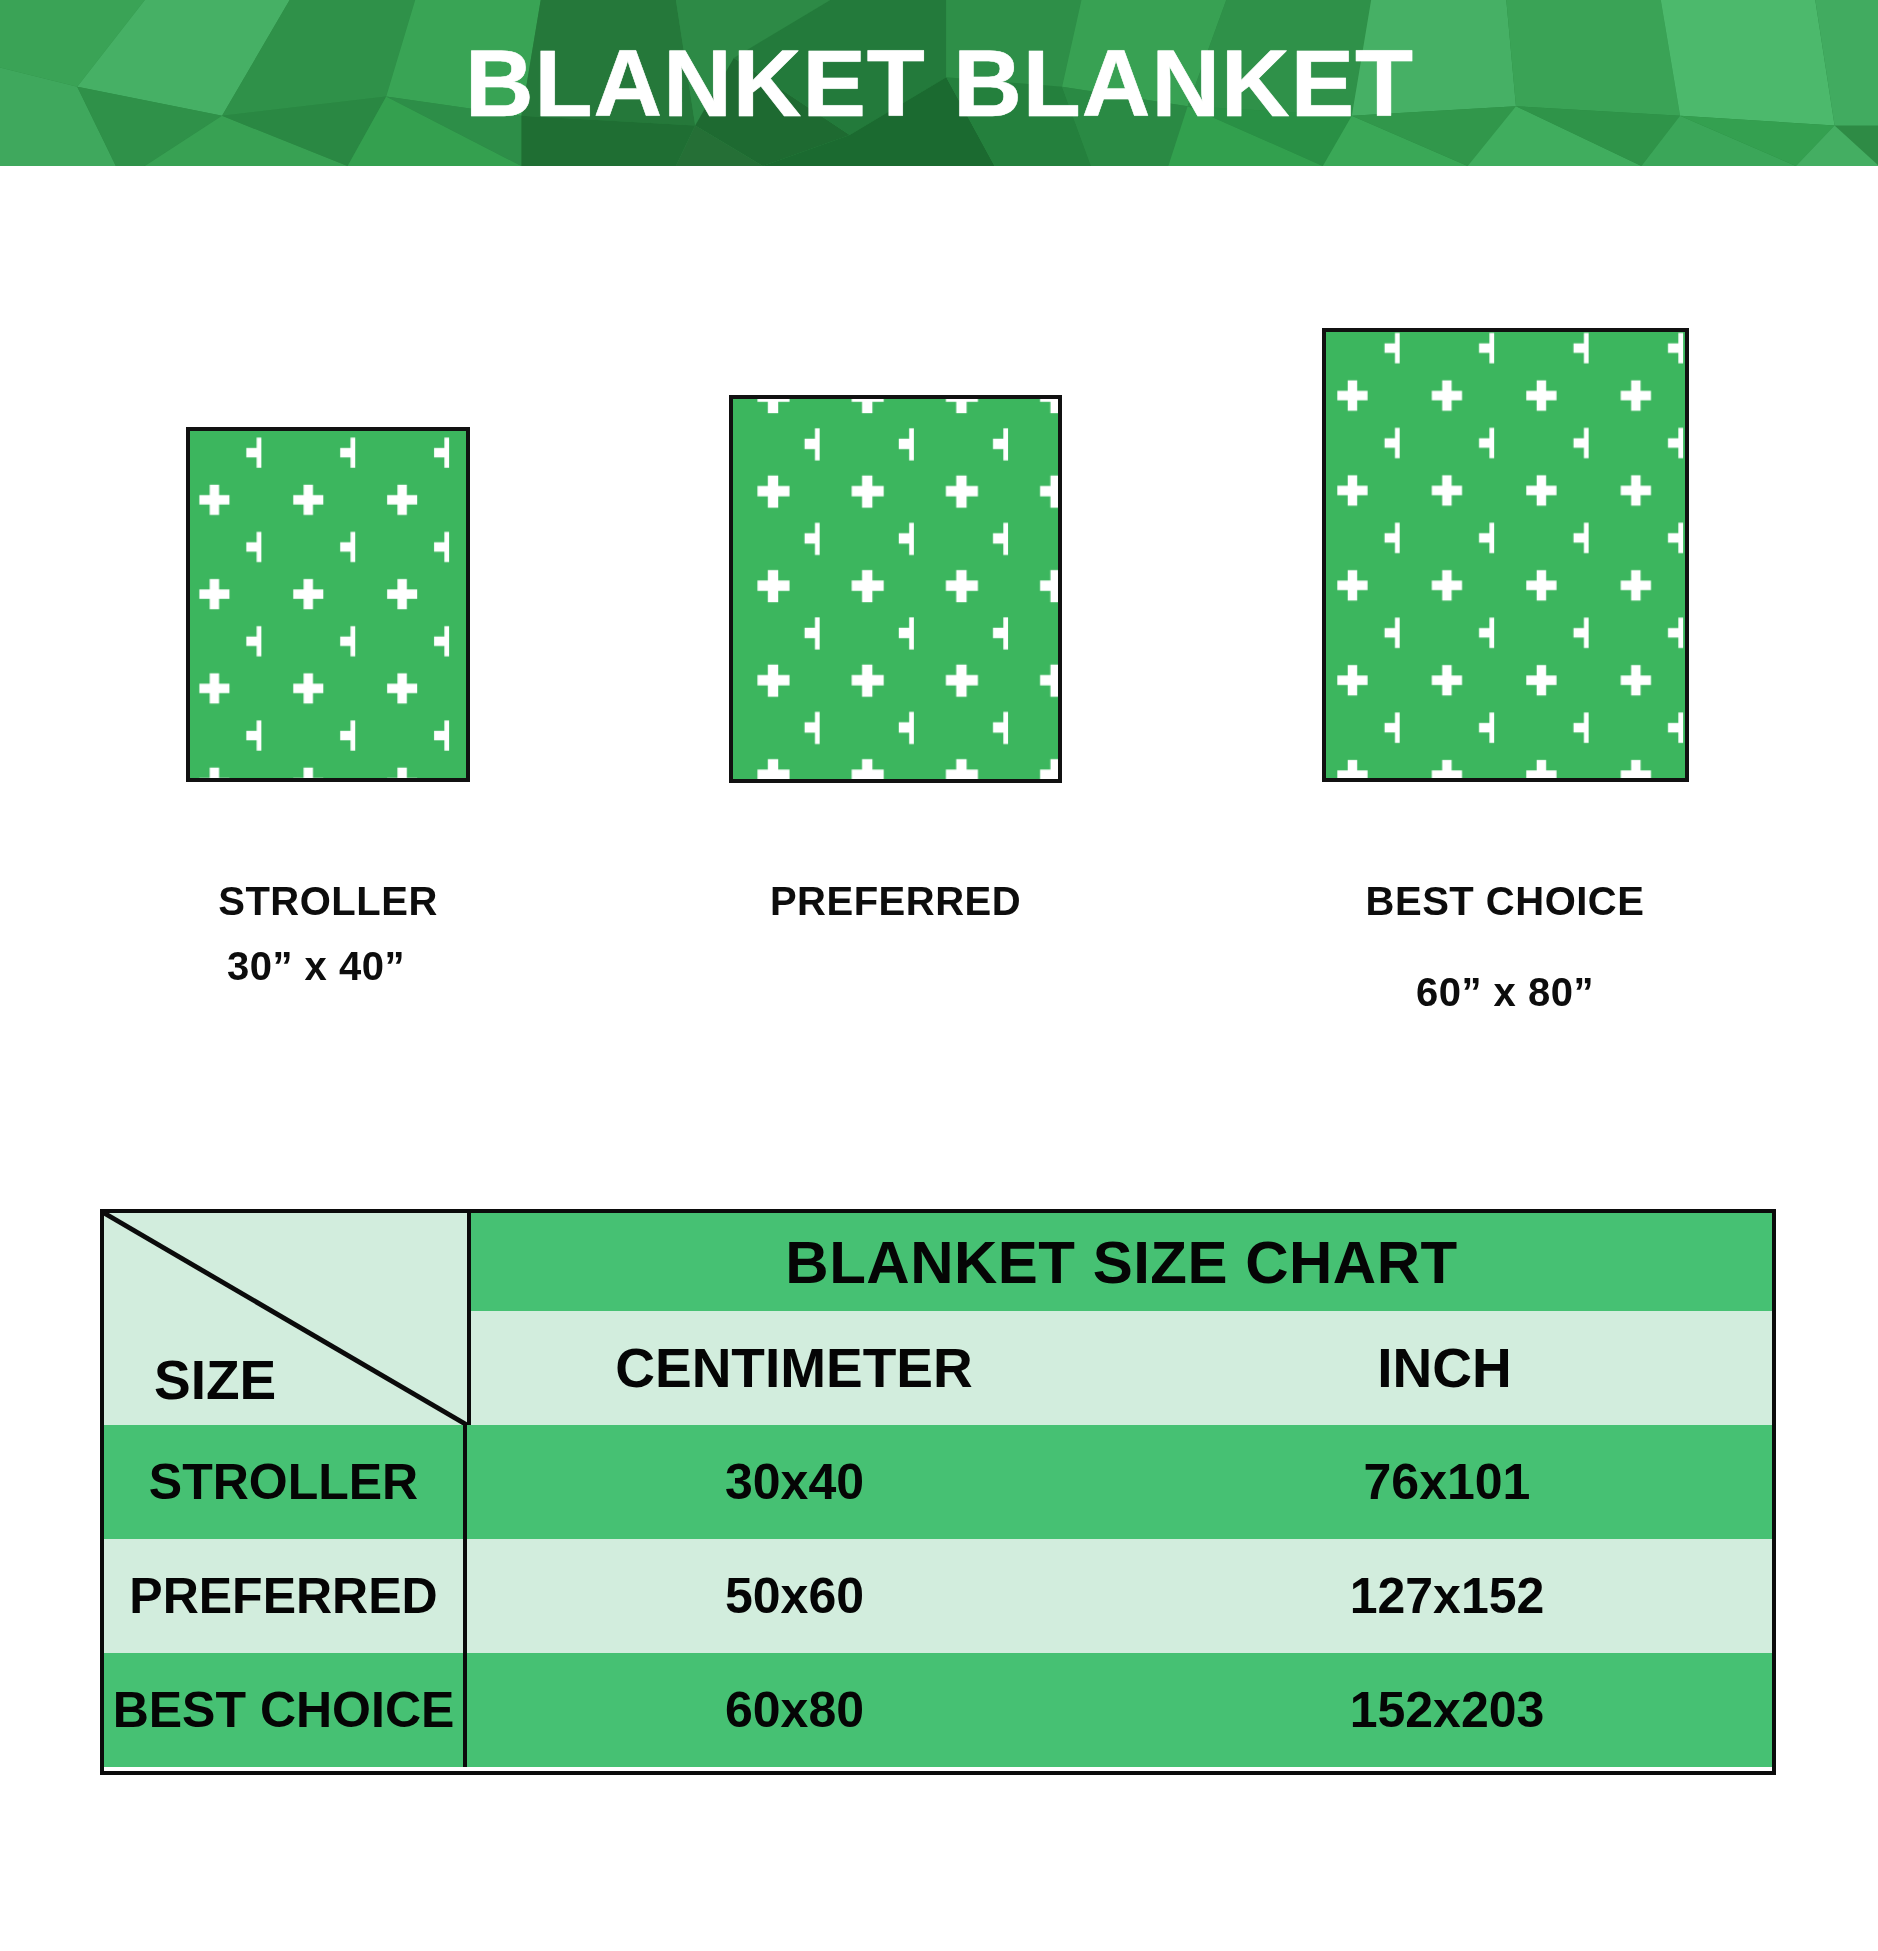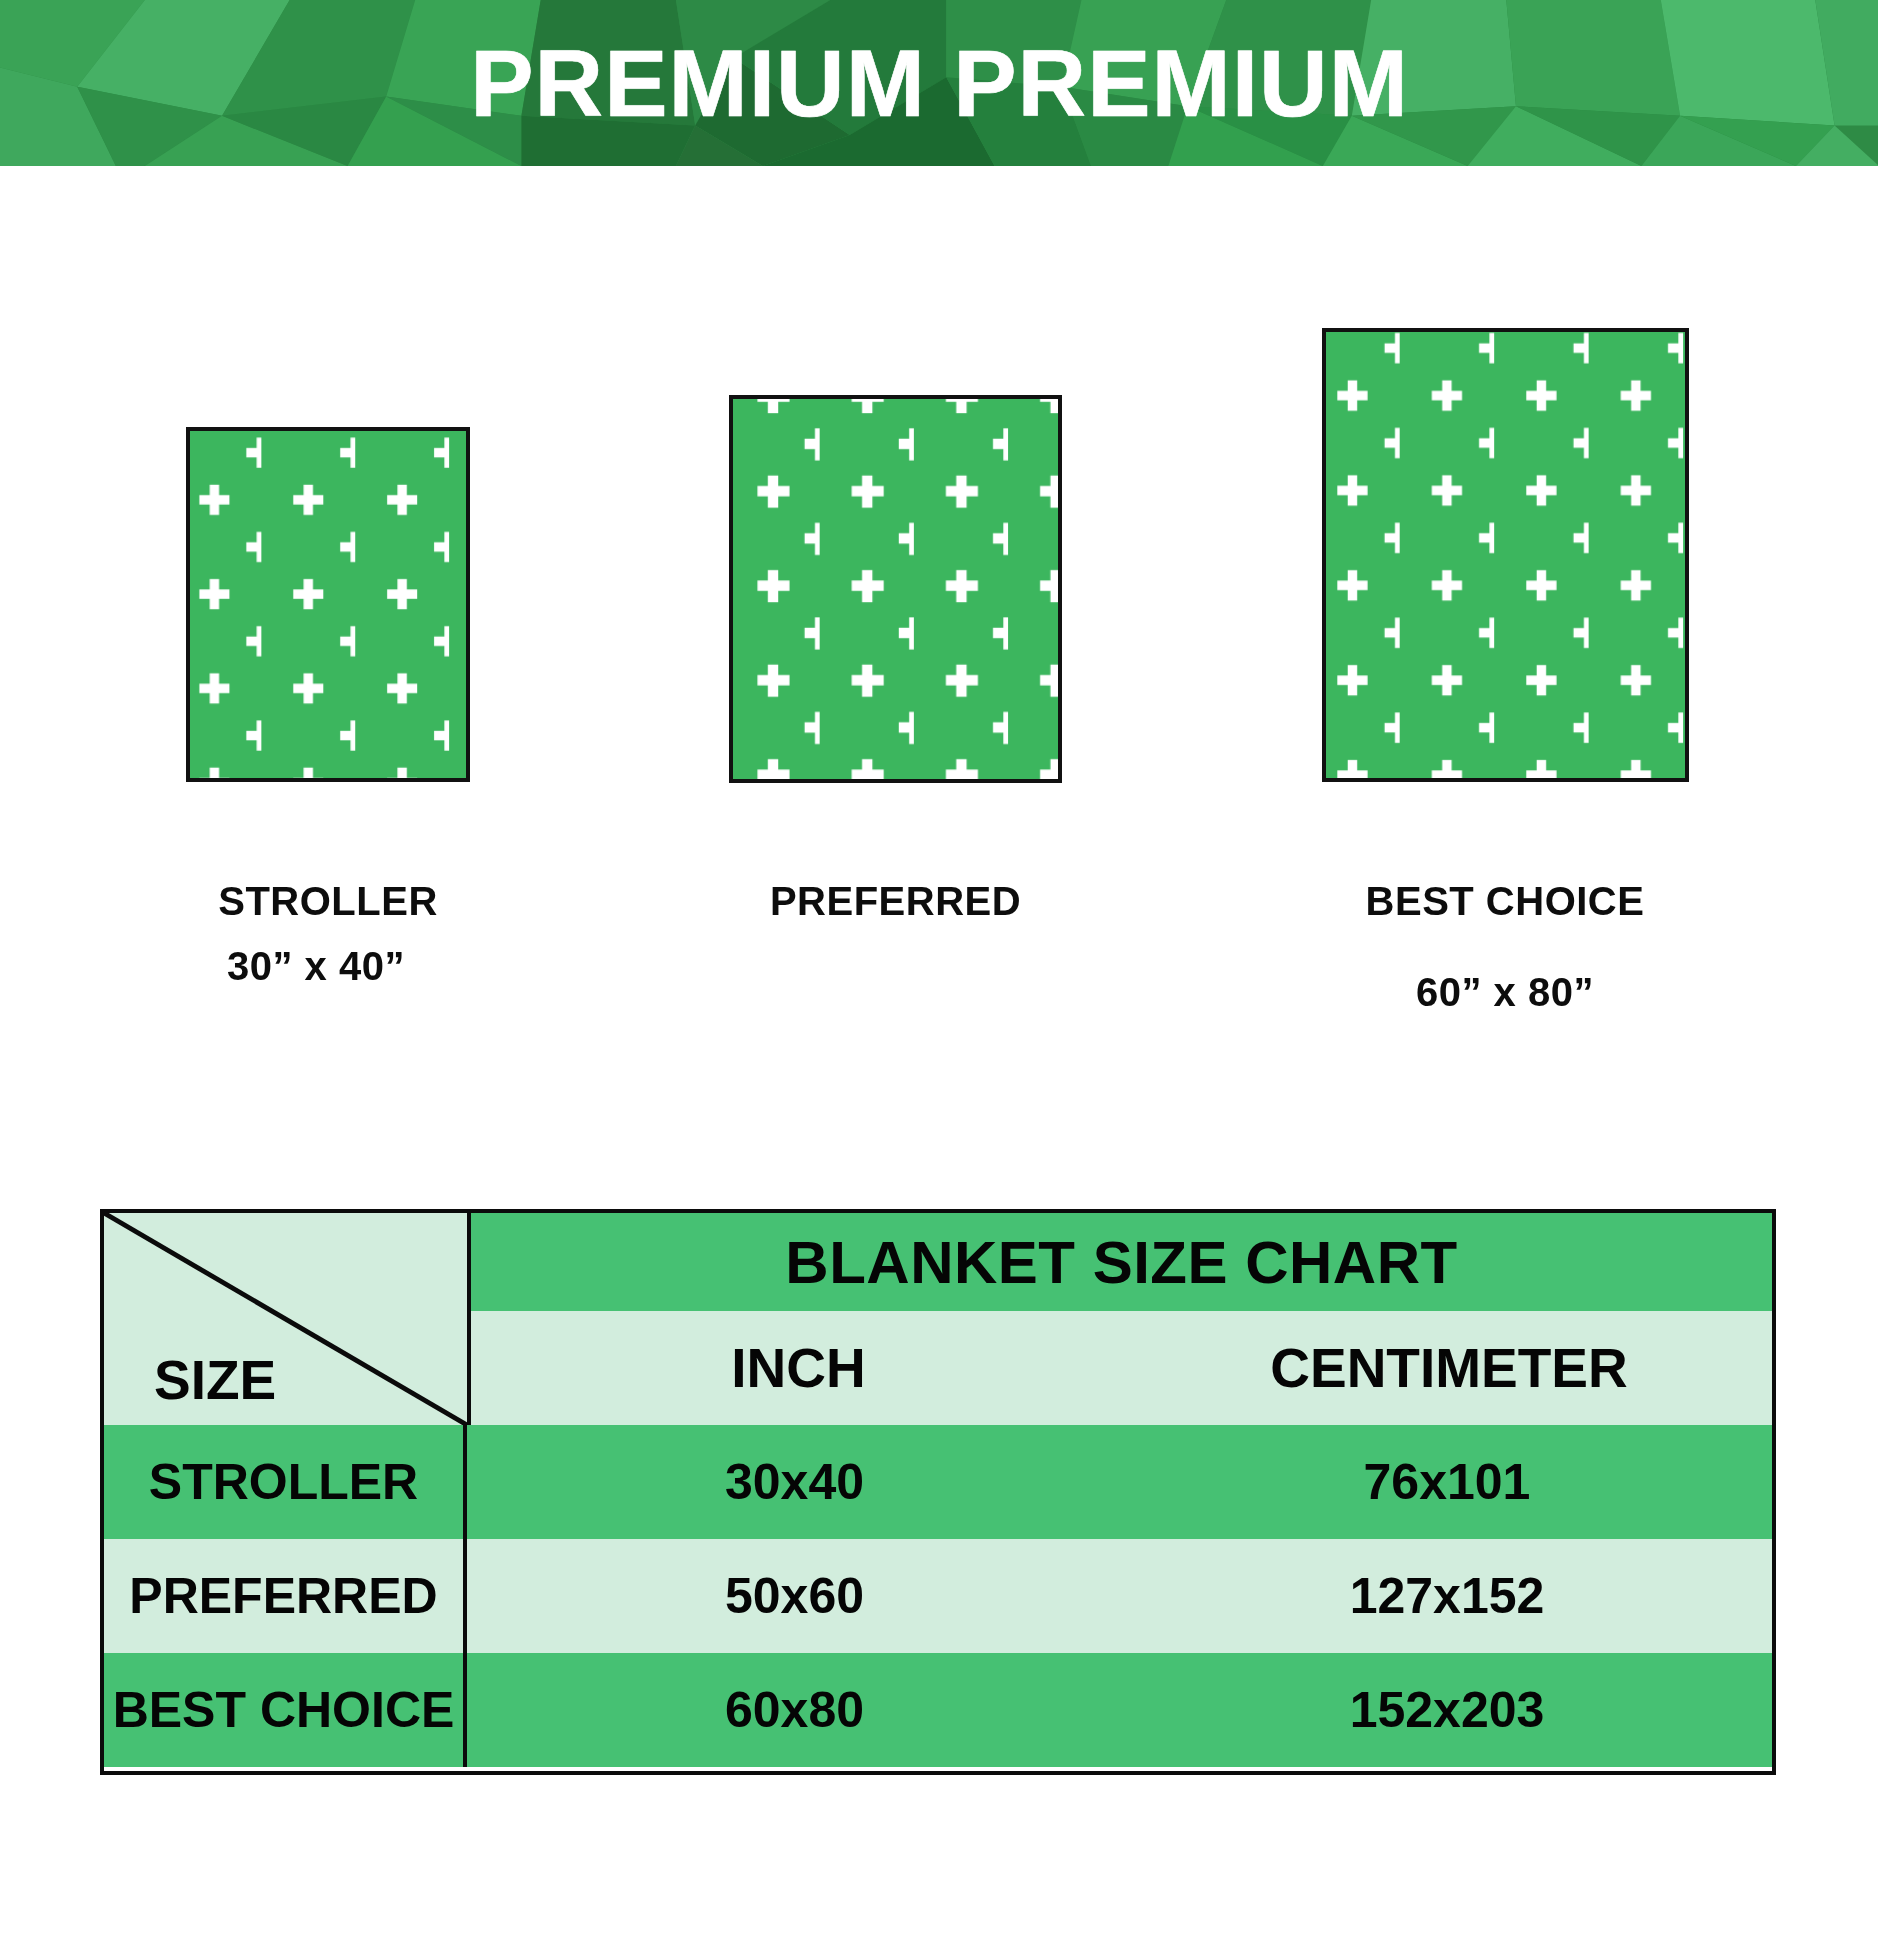--- a/index.html
+++ b/index.html
@@ -203,7 +203,7 @@
     <polygon points="1860,172 1900,130 1946,172" fill="#44ae62"></polygon>
     <polygon points="1880,0 1946,0 1946,130 1900,130" fill="#41ab60"></polygon>
   </svg>
-  <div class="banner-title">PREMIUM PREMIUM</div>
+  <div class="banner-title">BLANKET BLANKET</div>
 </div>
 
 <div class="swatch-area">

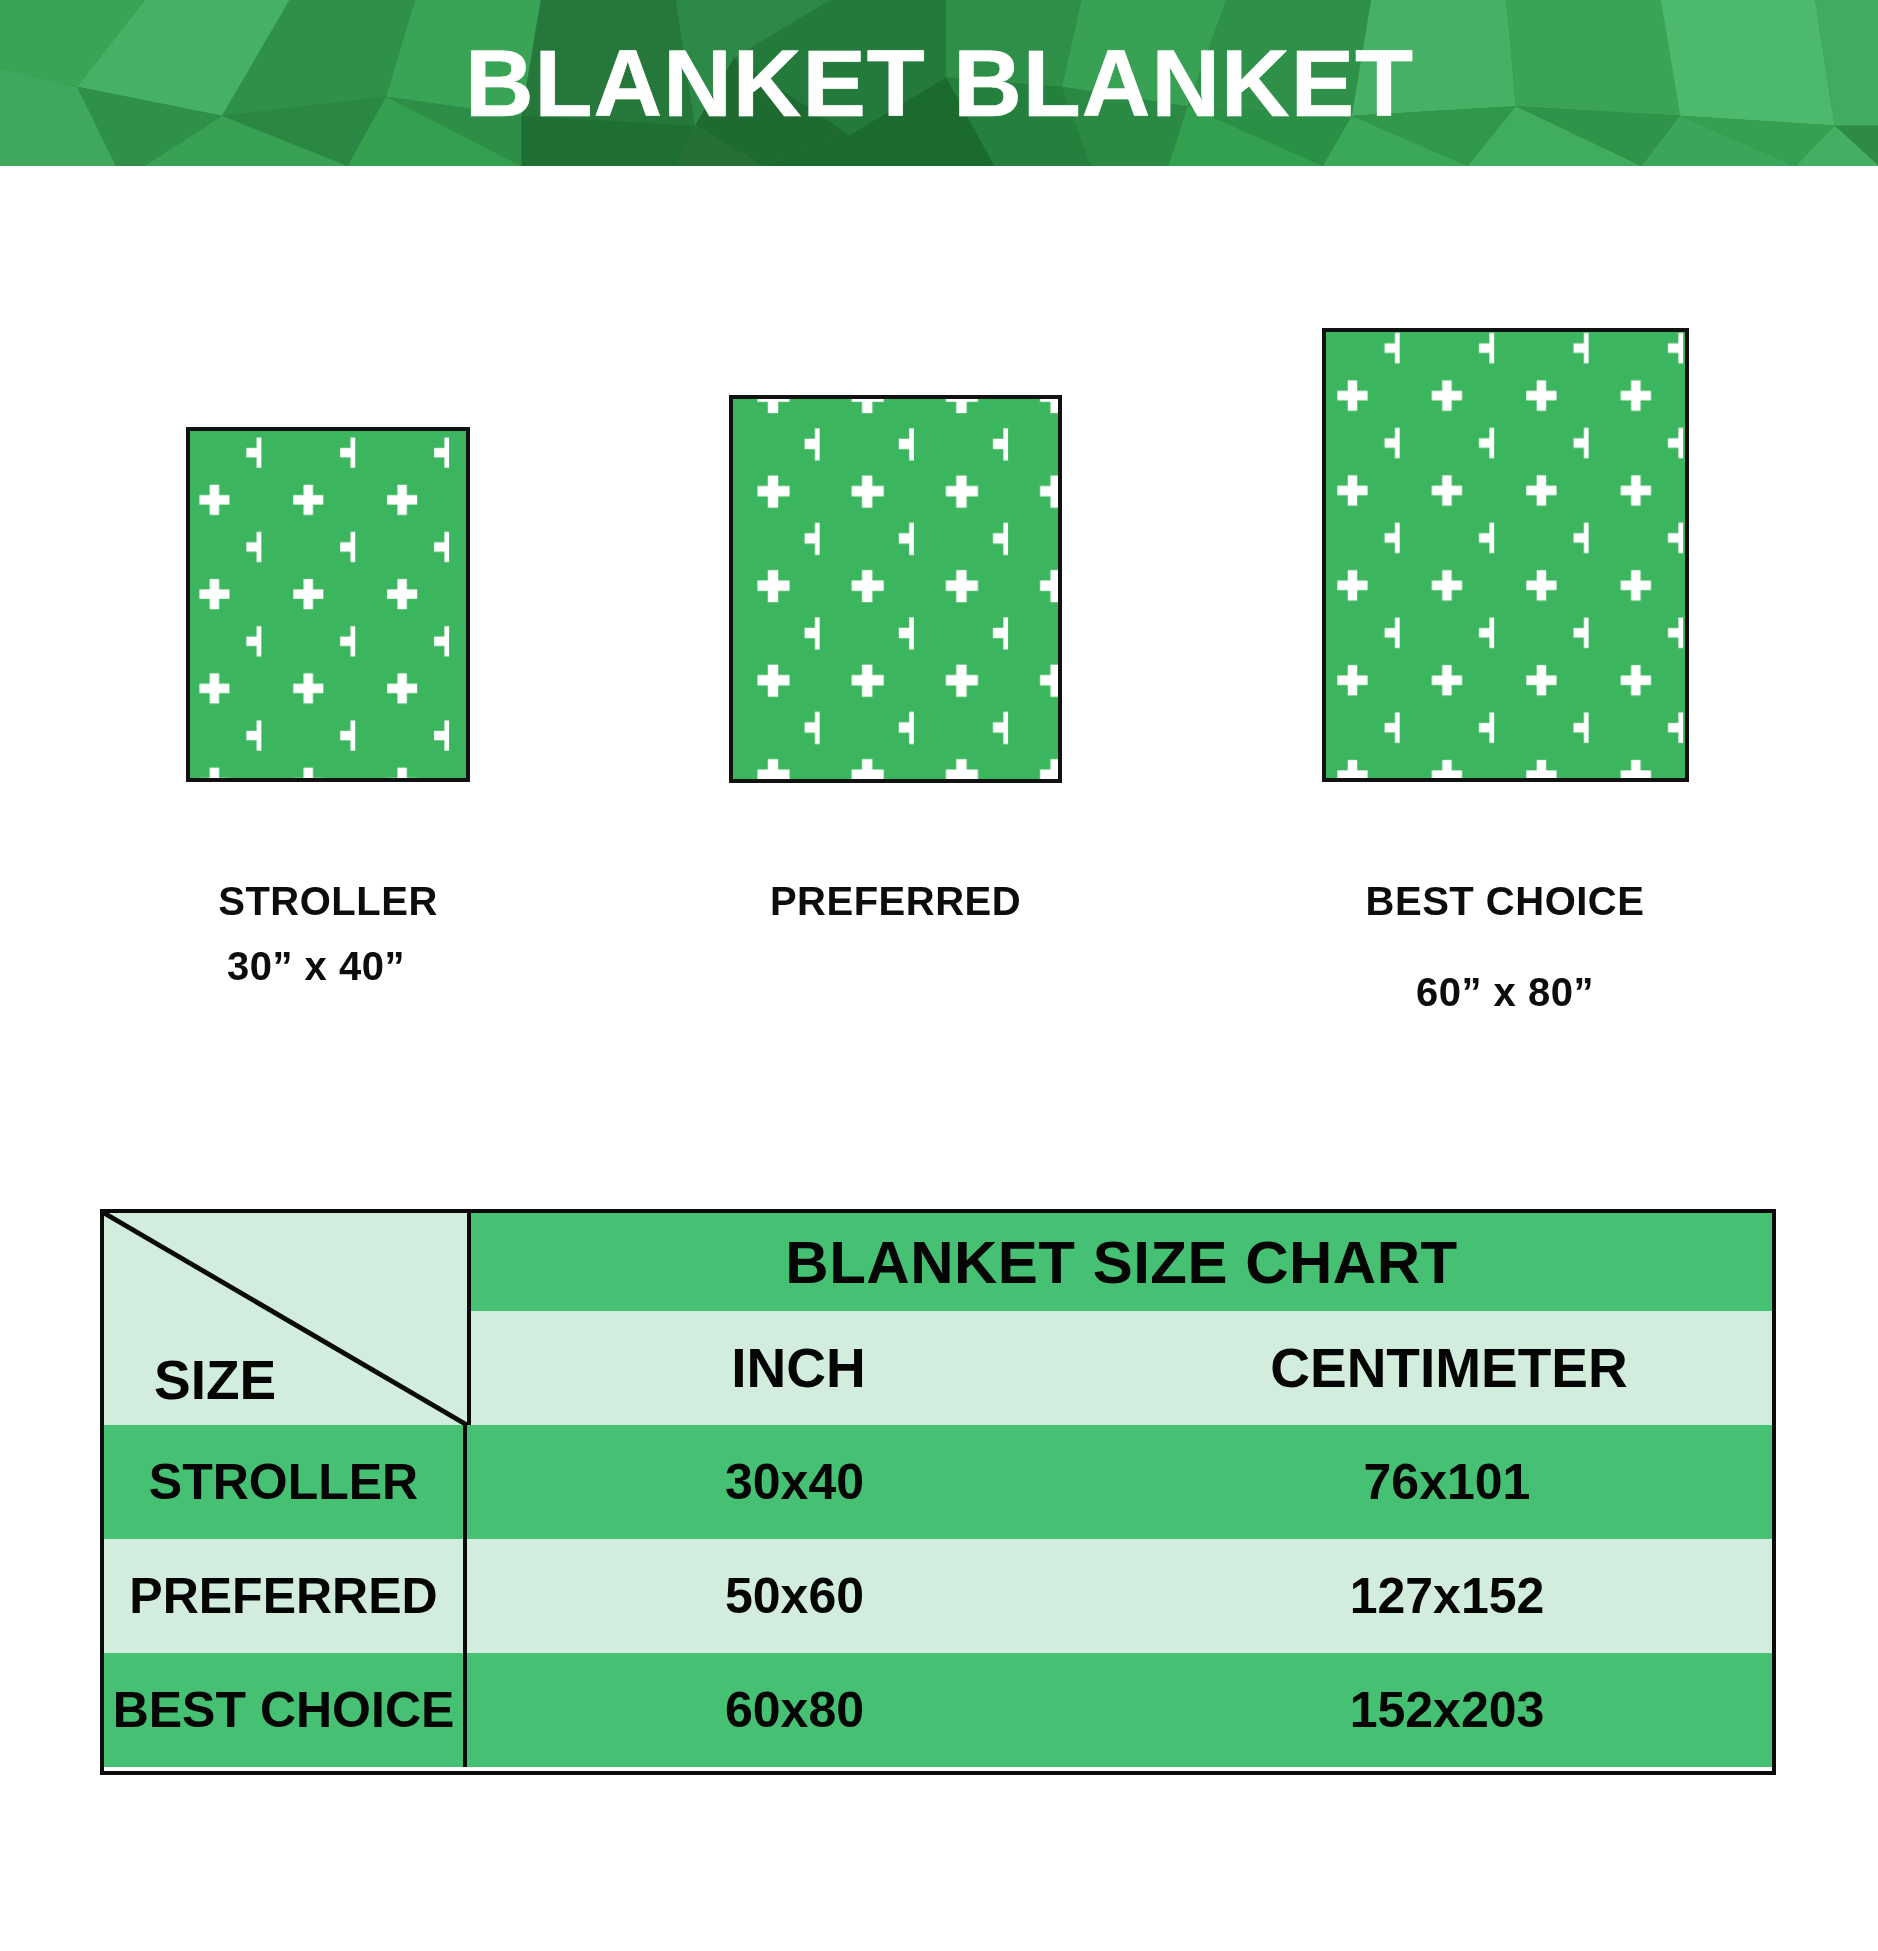--- a/index.html
+++ b/index.html
@@ -280,8 +280,8 @@
     <div class="right-stack">
       <div class="tbl-cell title-cell bg-mid" style="height:98px;width:100%;">BLANKET SIZE CHART</div>
       <div class="tbl-row" style="height:114px;">
+        <div class="tbl-cell head-cell bg-light col-c">CENTIMETER</div>
         <div class="tbl-cell head-cell bg-light col-b" style="border-right:none;">INCH</div>
-        <div class="tbl-cell head-cell bg-light col-c">CENTIMETER</div>
       </div>
     </div>
   </div>

